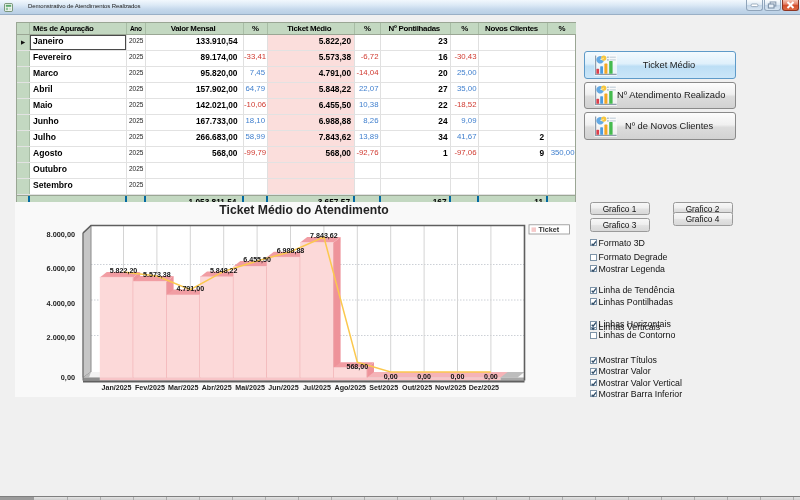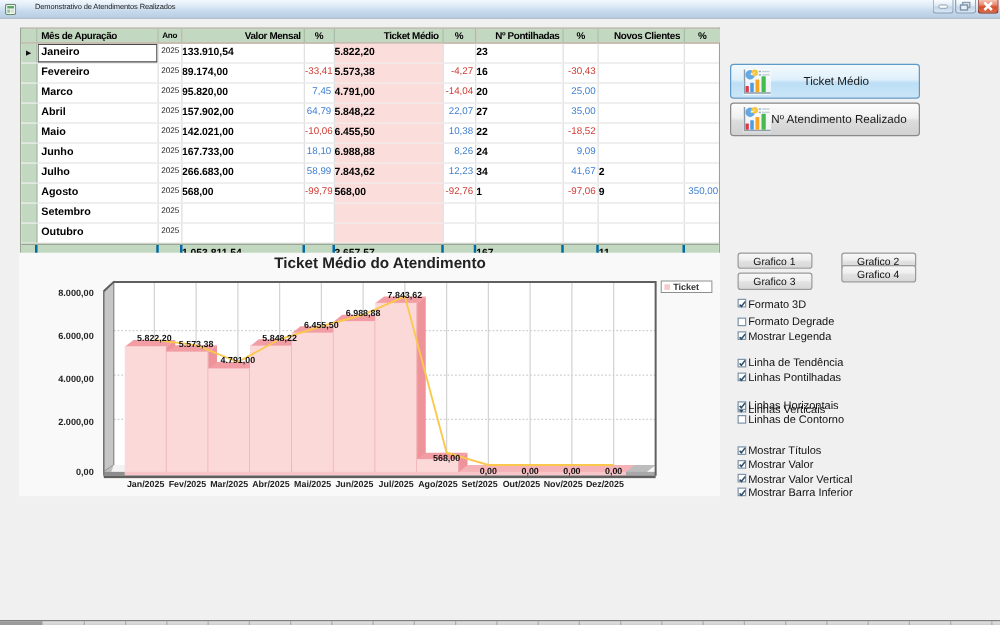--- a/index.html
+++ b/index.html
@@ -20,7 +20,7 @@
 
 #grid { position:absolute; left:16px; top:21.5px; width:560px; border:1px solid #9aa694; background:#fff; font-size:8.6px; }
 .tr { display:flex; height:16px; border-bottom:1px solid #e2e2e2; background:#fff; }
-.tr.head { background:#fca5a5; height:12px; font-weight:bold; border-bottom:1px solid #9aa694; font-size:7.9px; letter-spacing:-0.3px; }
+.tr.head { background:#7dd3fc; height:12px; font-weight:bold; border-bottom:1px solid #9aa694; font-size:7.9px; letter-spacing:-0.3px; }
 .tr.total { background:#c3d8c1; height:14px; font-weight:bold; border-top:1px solid #9aa694; border-bottom:none; }
 .td { flex:none; border-right:1px solid #e0e0e0; overflow:hidden; white-space:nowrap; line-height:12.3px; }
 .tr.head .td { border-right:1px solid #a8bda5; line-height:12px; }

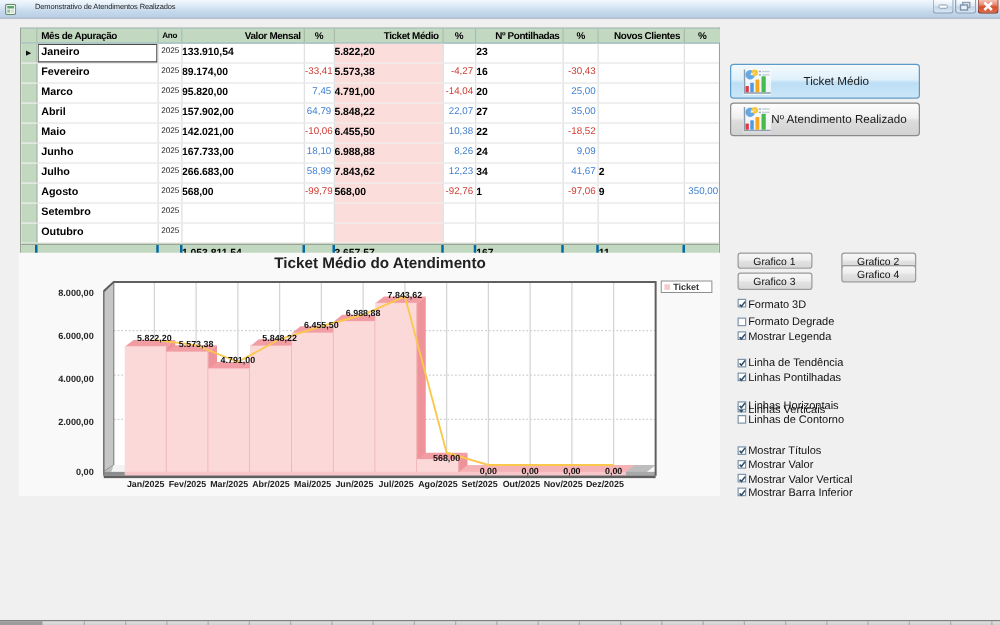--- a/index.html
+++ b/index.html
@@ -43,7 +43,7 @@
 .tr .td:nth-child(11) { width:28.5px; border-right:none; }
 .td.tk { background:#fbdedc; }
 .tr.head .td { background:#c3d8c1; color:#000; }
-.tr.head .td.hr { text-align:right; padding-right:2.5px; }
+.tr.head .td.hr { text-align:center; padding-right:2.5px; }
 .tr.head .td.hc { text-align:center; }
 
 .bigbtn { position:absolute; left:584px; width:152px; height:27.5px; border:1px solid #8a8a8a; border-radius:3px;

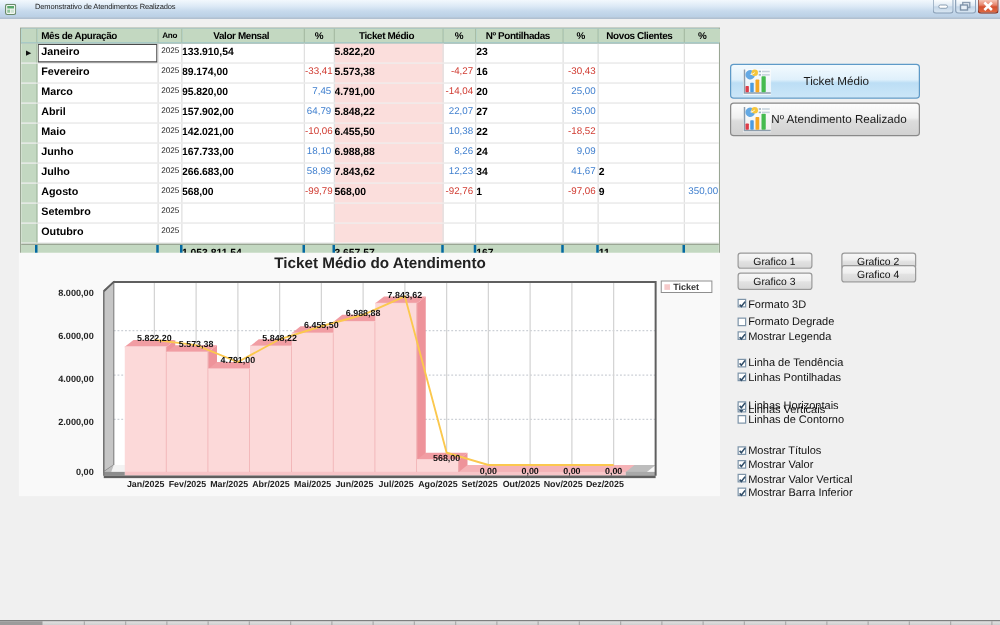--- a/index.html
+++ b/index.html
@@ -29,7 +29,7 @@
 .arr { font-size:5.5px; line-height:12px; color:#111; }
 .td.mes { width:97px; font-weight:bold; padding-left:3px; color:#000; }
 .td.ano { width:18.5px; padding-left:2px; font-size:6.5px; color:#222; }
-.td.num { font-weight:bold; padding-right:2.5px; color:#000; font-size:8.3px; }
+.td.num { font-weight:bold; text-align:right; padding-right:2.5px; color:#000; font-size:8.3px; }
 .td.pct { text-align:right; padding-right:1.5px; font-size:7.8px; }
 .td.pct.neg { color:#d03a30; }
 .td.pct.pos { color:#3f7fce; }

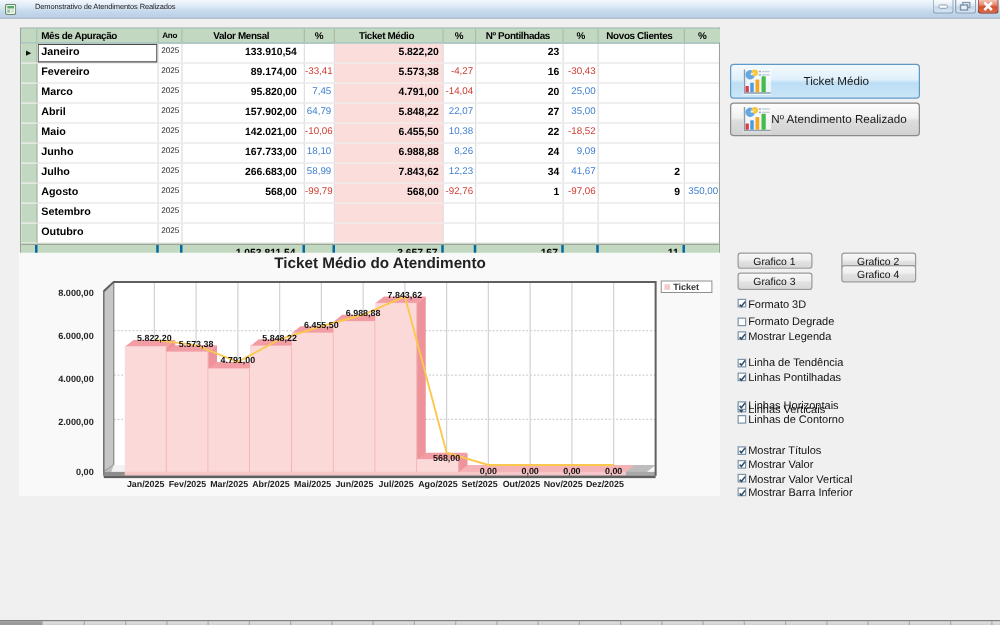--- a/index.html
+++ b/index.html
@@ -127,7 +127,7 @@
 <div class="td num">89.174,00</div>
 <div class="td pct neg">-33,41</div>
 <div class="td num tk">5.573,38</div>
-<div class="td pct neg">-4,27</div>
+<div class="td pct neg">-6,72</div>
 <div class="td num">16</div>
 <div class="td pct neg">-30,43</div>
 <div class="td num"></div>

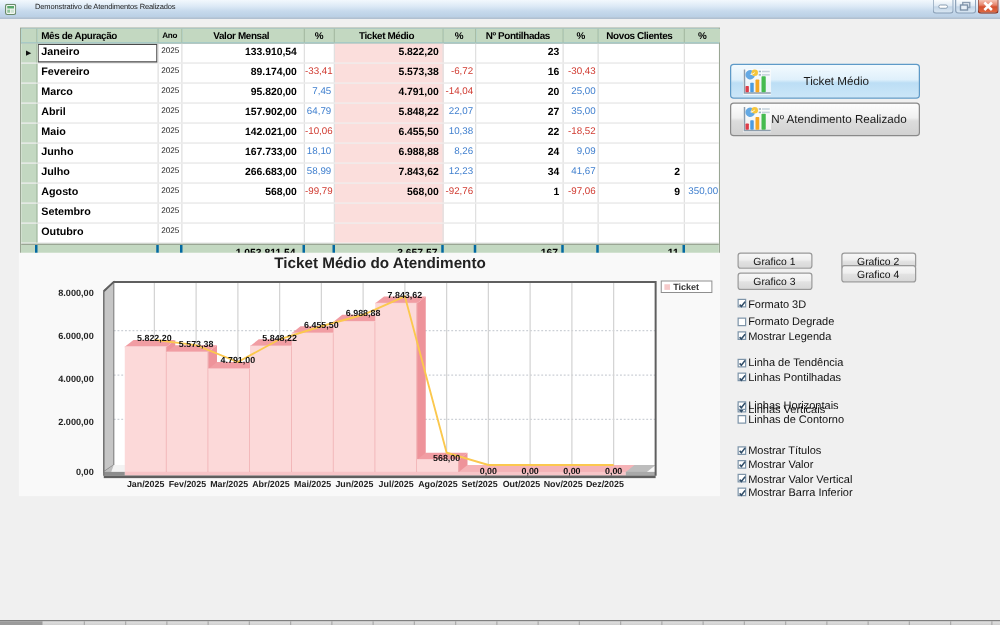--- a/index.html
+++ b/index.html
@@ -392,6 +392,24 @@
 </svg></span>
       <span class="btxt">Nº Atendimento Realizado</span>
     </div>
+<div class="bigbtn" style="top:112.4px">
+      <span class="bicon"><svg width="23" height="21" viewBox="0 0 23 21">
+<rect x="0.5" y="0" width="22.5" height="21" fill="#fbfbfb" opacity="0.75"></rect>
+<path d="M1.6 0.5 L1.6 19.3 L22.6 19.3" stroke="#8d9dac" stroke-width="1.2" fill="none"></path>
+<rect x="2.4" y="13.8" width="2.7" height="5" rx="0.6" fill="#dd3d49"></rect>
+<rect x="6.2" y="11.2" width="2.8" height="7.6" rx="0.6" fill="#4b9be0"></rect>
+<rect x="10.4" y="8.6" width="3" height="10.2" rx="0.6" fill="#f5a623"></rect>
+<rect x="15.2" y="6" width="3.4" height="12.8" rx="0.6" fill="#45bb4f"></rect>
+<path d="M6.2 4.8 L8.1 1.5 A3.8 3.8 0 1 0 9.9 5.5 Z" fill="#64a9e4"></path>
+<circle cx="9.8" cy="3.1" r="2.6" fill="#f6c63c"></circle>
+<path d="M9.8 3.1 L7.6 4.5" stroke="#fbfbfb" stroke-width="0.7"></path>
+<rect x="13" y="1.6" width="1.8" height="1.2" fill="#9ab0c0"></rect>
+          <rect x="15.6" y="1.6" width="6.2" height="1.2" fill="#c5d2db"></rect>
+<rect x="13" y="4.3" width="1.8" height="1.2" fill="#9ab0c0"></rect>
+          <rect x="15.6" y="4.3" width="6.2" height="1.2" fill="#c5d2db"></rect>
+</svg></span>
+      <span class="btxt">Nº de Novos Clientes</span>
+    </div>
 <div class="gbtn" style="left:589.5px;top:201.7px">Grafico 1</div>
 <div class="gbtn" style="left:672.5px;top:201.7px">Grafico 2</div>
 <div class="gbtn" style="left:589.5px;top:218.2px">Grafico 3</div>

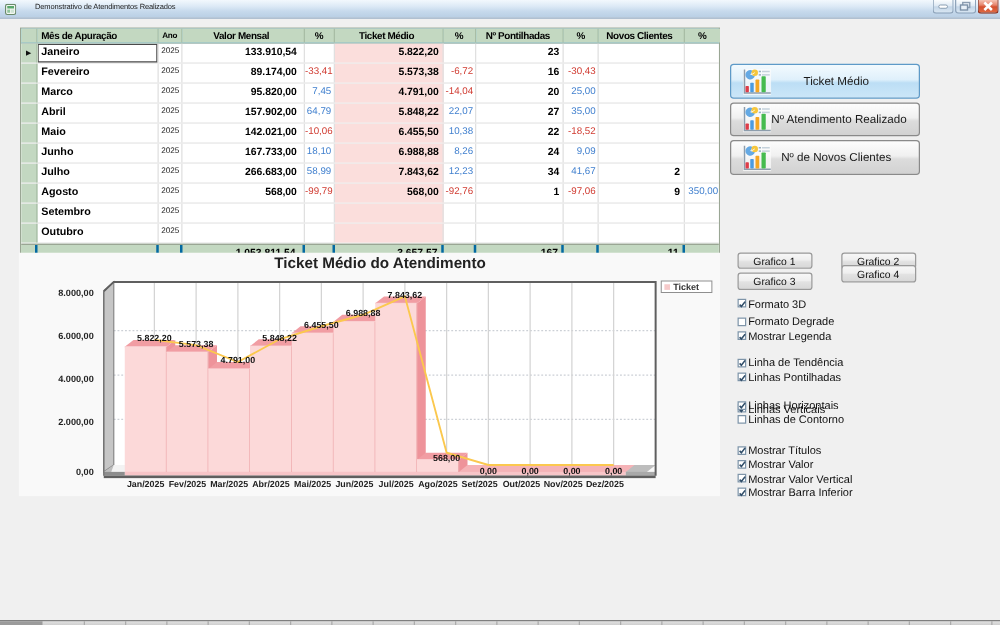--- a/index.html
+++ b/index.html
@@ -192,7 +192,7 @@
 <div class="td num">266.683,00</div>
 <div class="td pct pos">58,99</div>
 <div class="td num tk">7.843,62</div>
-<div class="td pct pos">12,23</div>
+<div class="td pct pos">13,89</div>
 <div class="td num">34</div>
 <div class="td pct pos">41,67</div>
 <div class="td num">2</div>

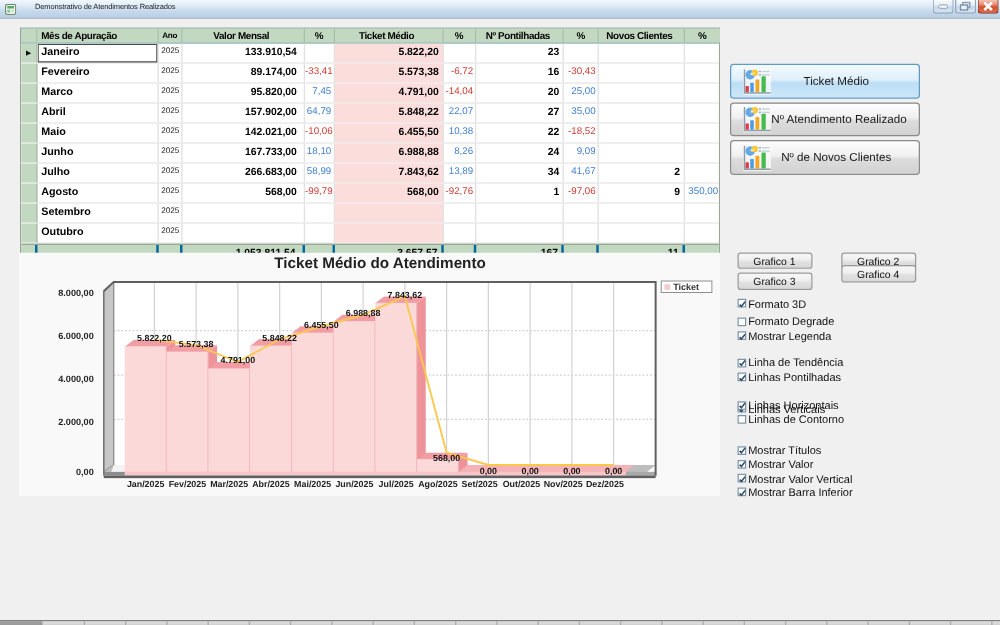--- a/index.html
+++ b/index.html
@@ -213,20 +213,20 @@
 </div>
 <div class="tr">
 <div class="td sel"></div>
+<div class="td mes">Outubro</div>
+<div class="td ano">2025</div>
+<div class="td num"></div>
+<div class="td pct "></div>
+<div class="td num tk"></div>
+<div class="td pct "></div>
+<div class="td num"></div>
+<div class="td pct "></div>
+<div class="td num"></div>
+<div class="td pct "></div>
+</div>
+<div class="tr">
+<div class="td sel"></div>
 <div class="td mes">Setembro</div>
-<div class="td ano">2025</div>
-<div class="td num"></div>
-<div class="td pct "></div>
-<div class="td num tk"></div>
-<div class="td pct "></div>
-<div class="td num"></div>
-<div class="td pct "></div>
-<div class="td num"></div>
-<div class="td pct "></div>
-</div>
-<div class="tr">
-<div class="td sel"></div>
-<div class="td mes">Outubro</div>
 <div class="td ano">2025</div>
 <div class="td num"></div>
 <div class="td pct "></div>

